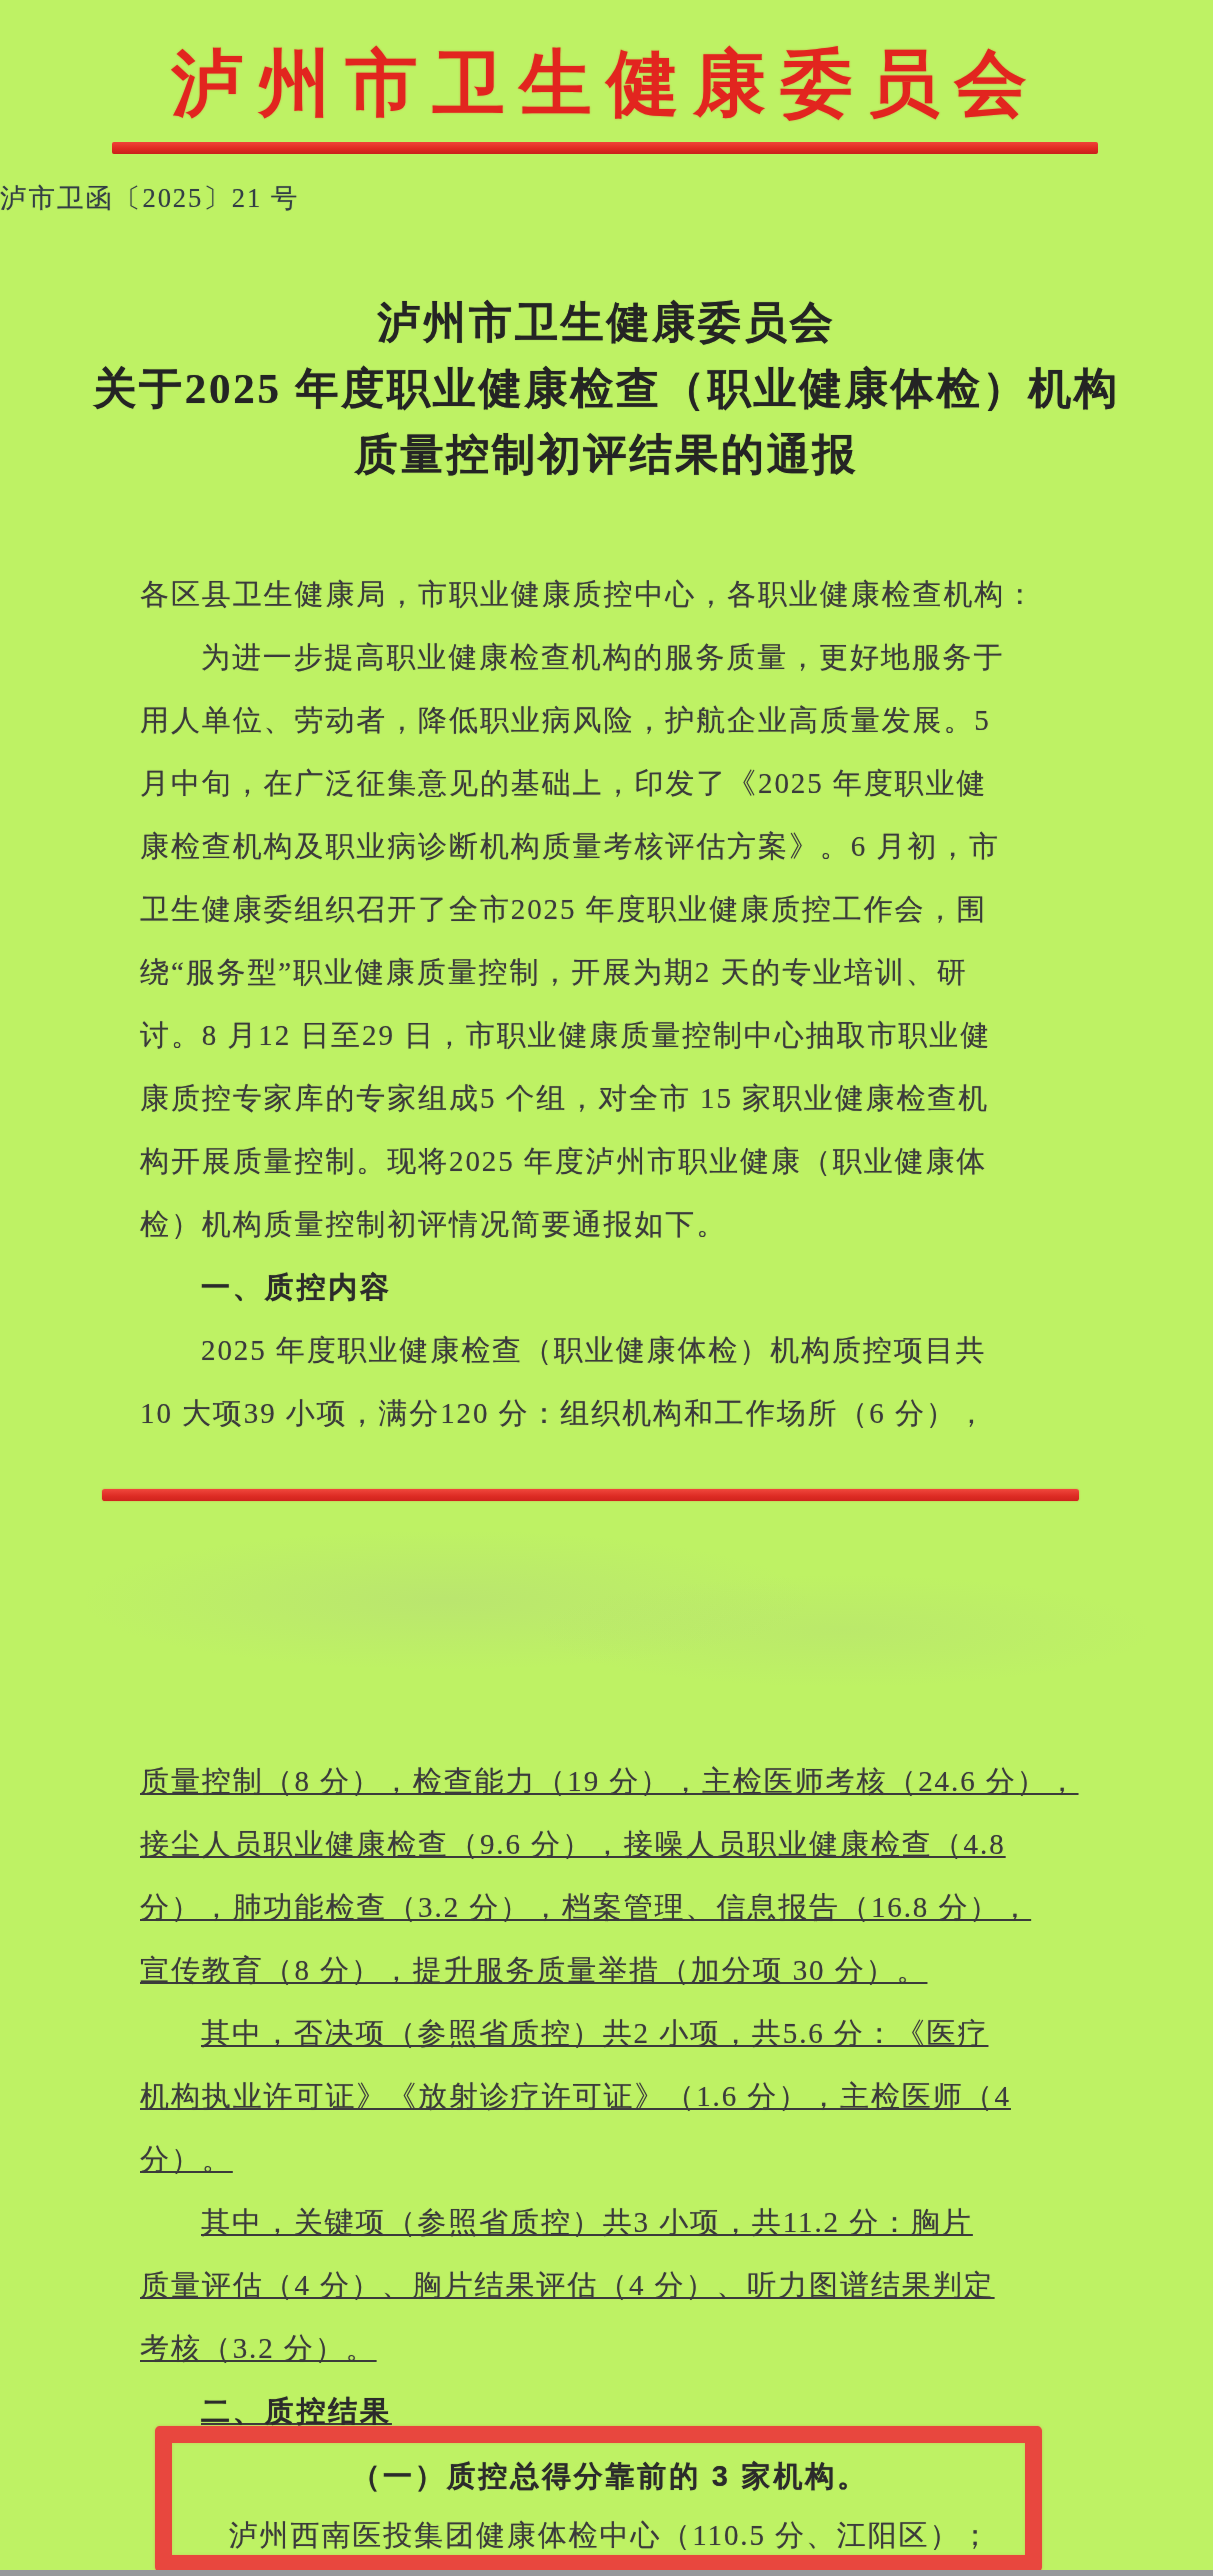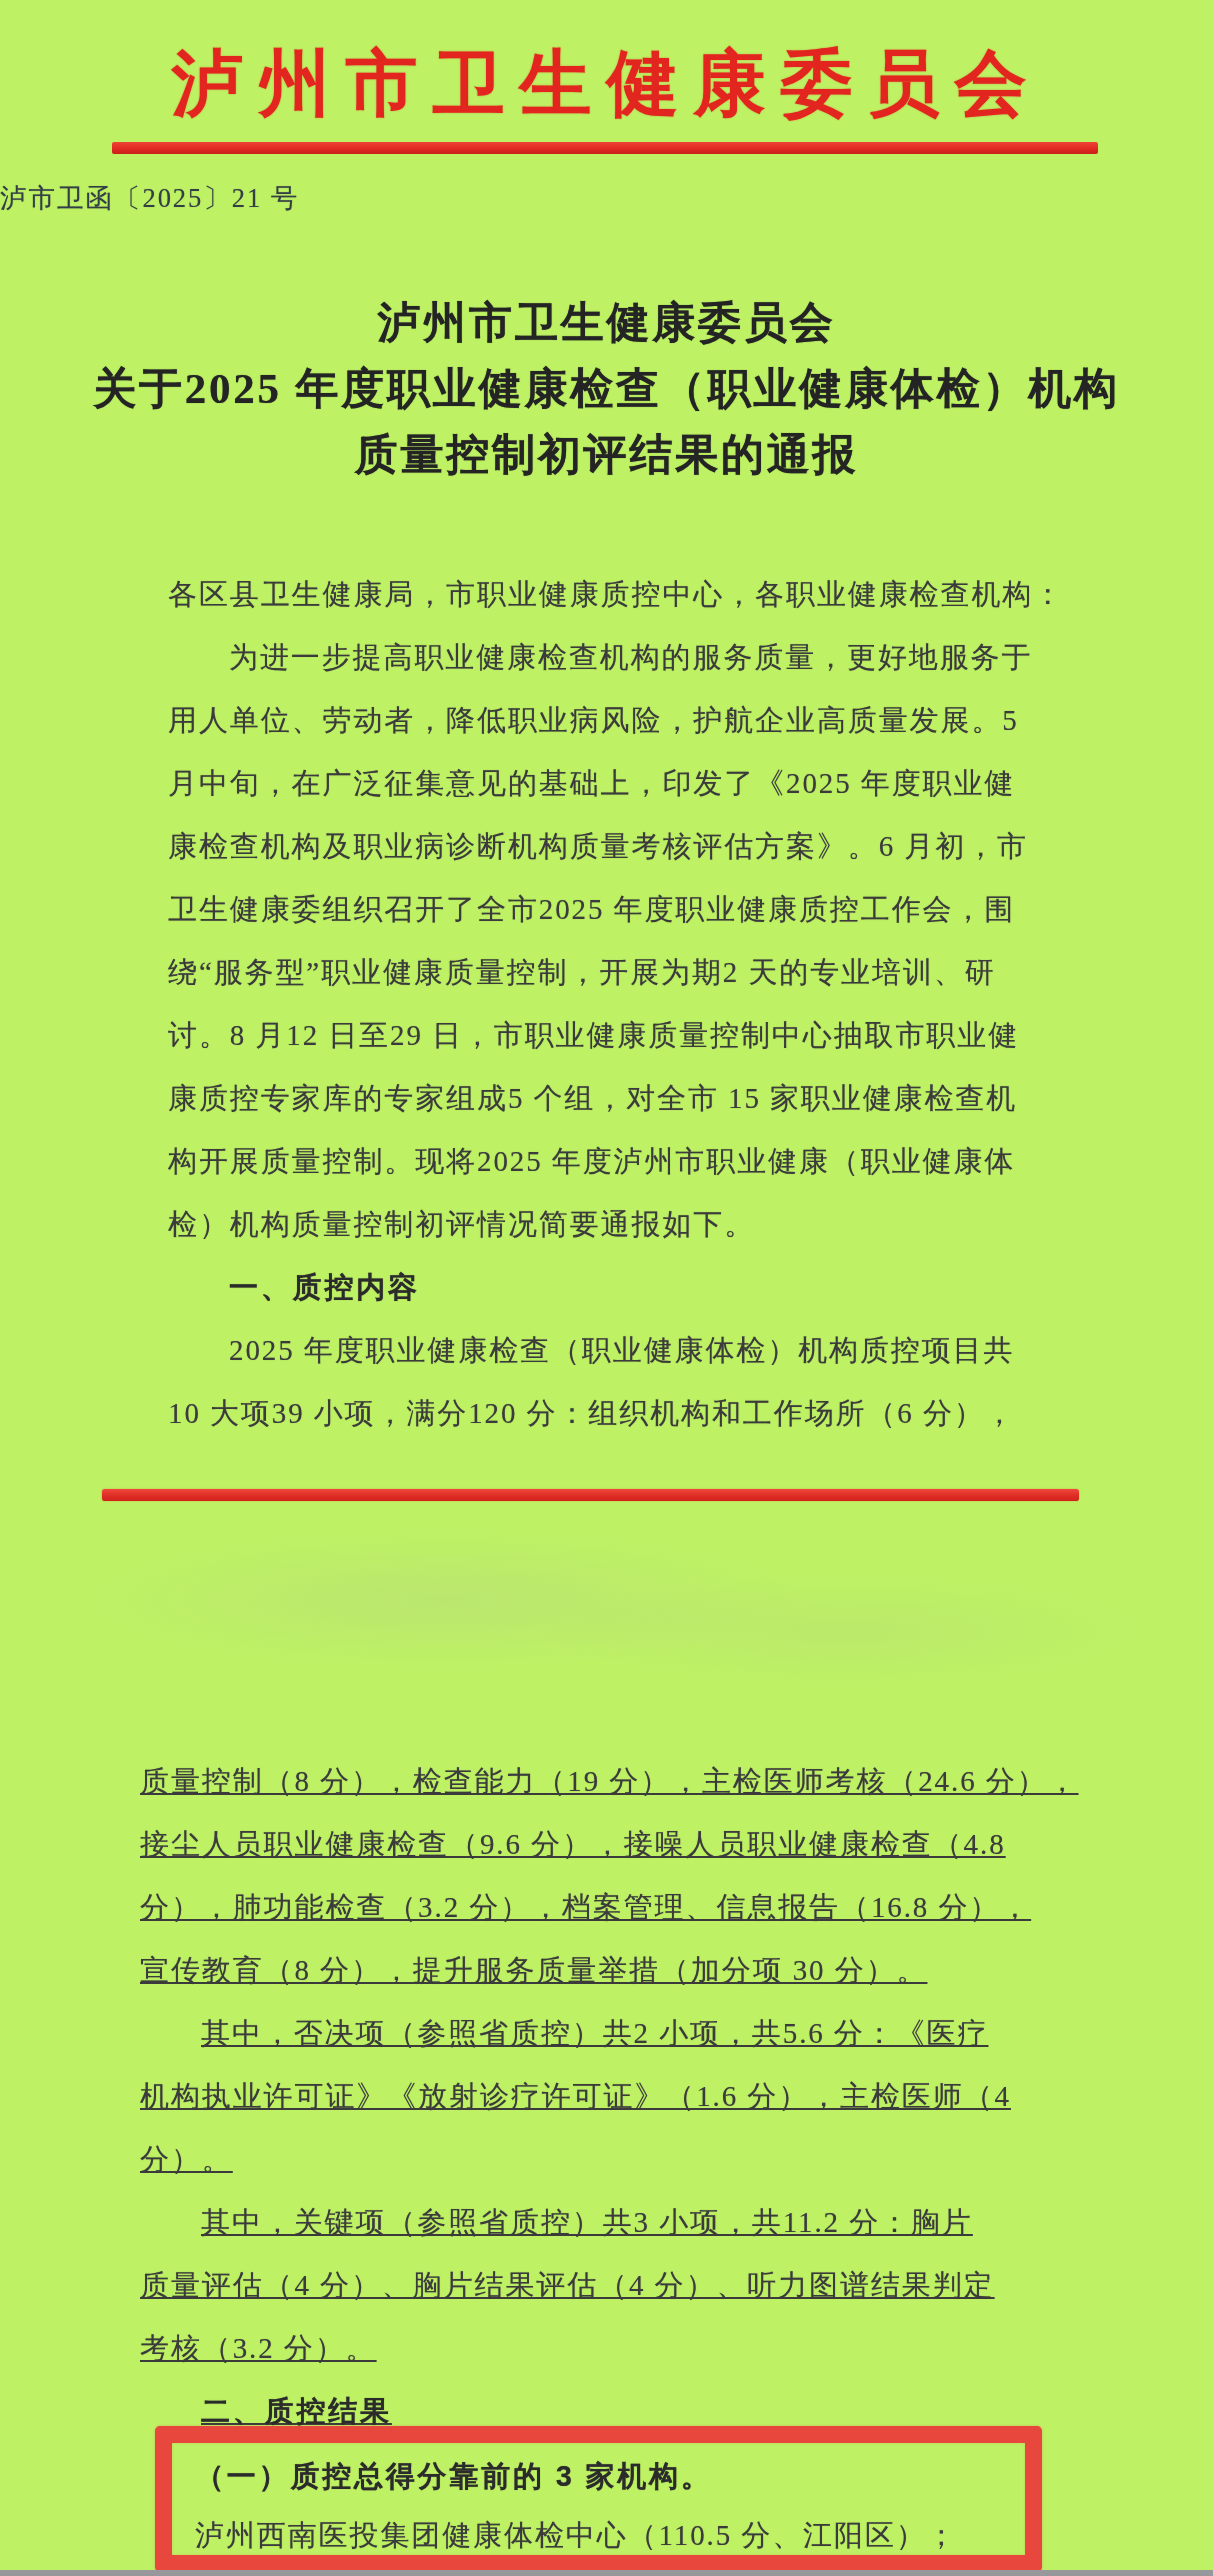--- a/index.html
+++ b/index.html
@@ -36,7 +36,7 @@
     position:absolute; left:140px; width:958px; color:#3b3b3b;
     font-size:29px; letter-spacing:1.9px;
   }
-  #page1-body { top:563px;margin-left:28px; }
+  #page1-body { top:563px; }
   #page2-body { top:1750px;text-decoration:underline; }
   .doc-line { height:63px; line-height:63px; white-space:nowrap;
     text-shadow:0 0 0.9px rgba(70,70,70,.5); }

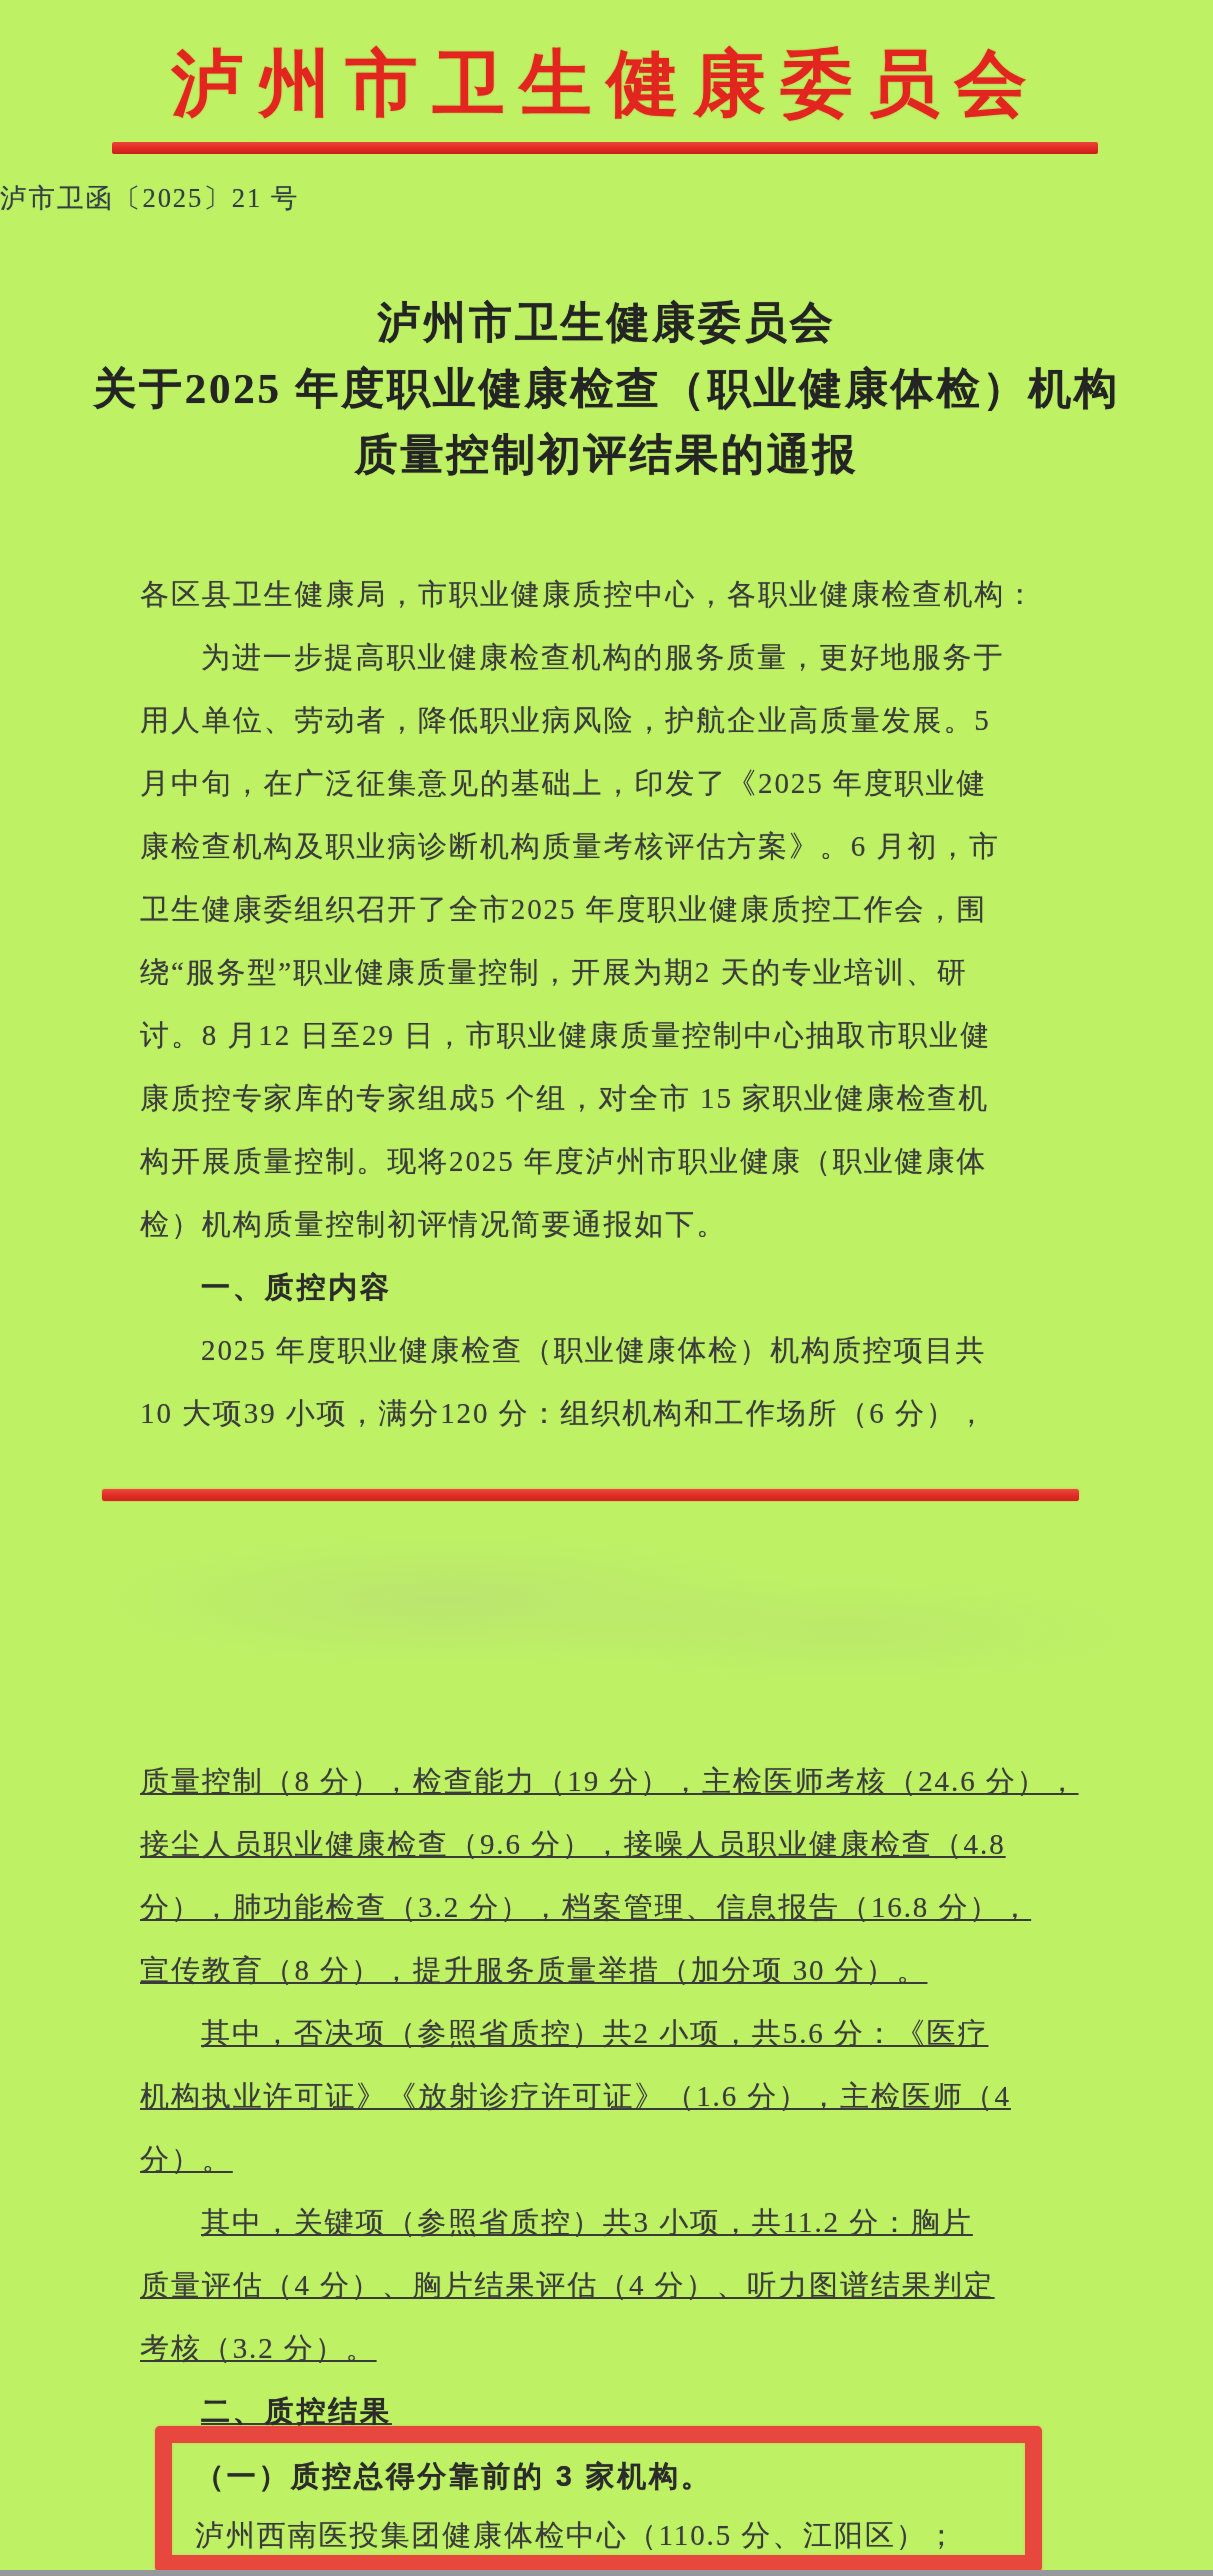--- a/index.html
+++ b/index.html
@@ -63,7 +63,7 @@
     box-shadow:0 0 2.8px rgba(232,71,62,.35), inset 0 0 2.8px rgba(232,71,62,.25);
   }
   .box-lines {
-    padding:3.8px 0 0 23px; font-size:29px; color:#3b3b3b; letter-spacing:1.9px;
+    padding:3.8px 0 0 23px; font-size:29px; color:#3b3b3b; letter-spacing:1.9px;text-align:center;
   }
   .box-lines .doc-line { height:59px; line-height:59px; }
   .bottom-strip {

